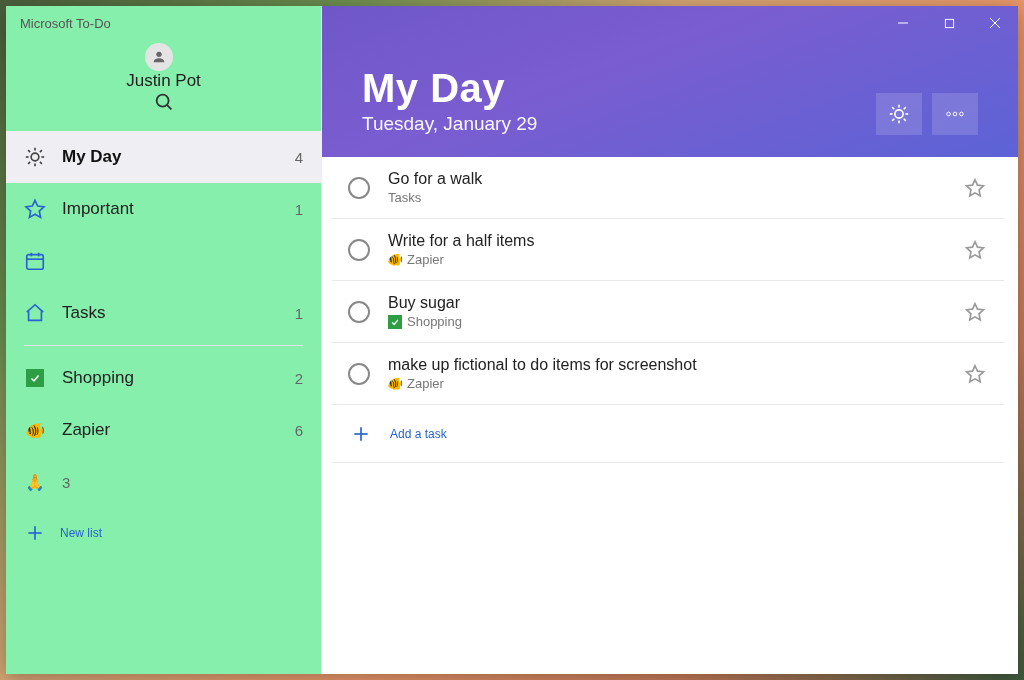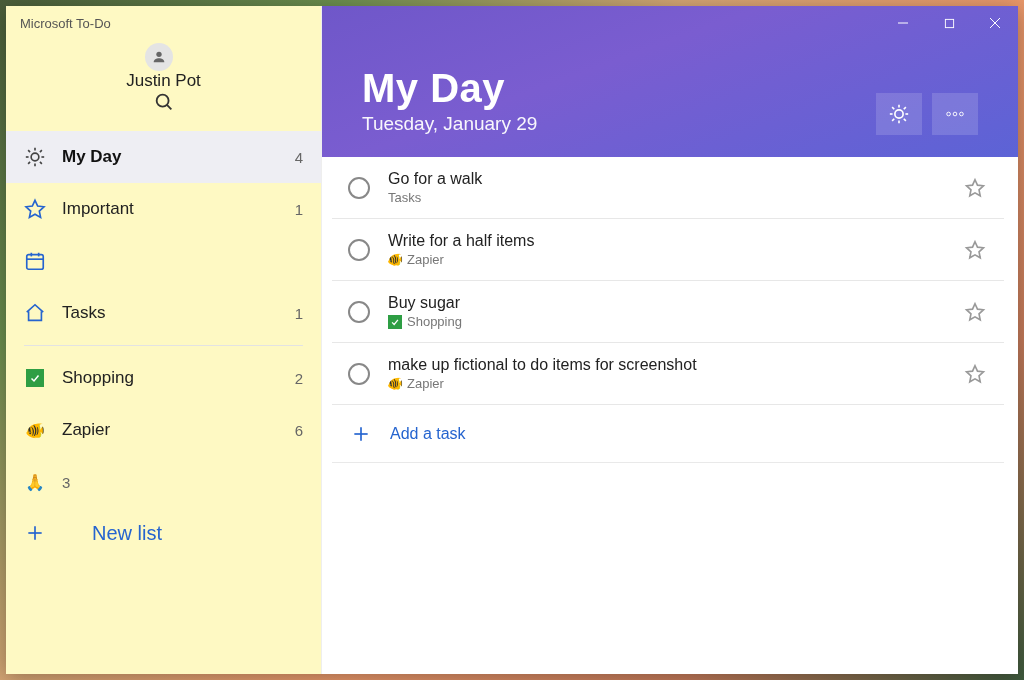--- a/index.html
+++ b/index.html
@@ -8,7 +8,7 @@
   .window { width: 100%; height: 100%; background: #fff; display: flex; box-shadow: 0 4px 20px rgba(0,0,0,.3); position: relative; }
 
   
-  .sidebar { width: 316px; height: 100%; background: #fef9c3; display: flex; flex-direction: column; border-right: 1px solid #eee; }
+  .sidebar { width: 316px; height: 100%; background: #86efac; display: flex; flex-direction: column; border-right: 1px solid #eee; }
   .app-title { font-size: 13px; color: #555; padding: 10px 14px 6px; }
   .profile-row { display: flex; align-items: center; padding: 6px 14px 10px; flex-direction: column; }
   .avatar-circle { width: 28px; height: 28px; border-radius: 50%; background: #e4e4e4; display: flex; align-items: center; justify-content: center; margin-right: 10px; }

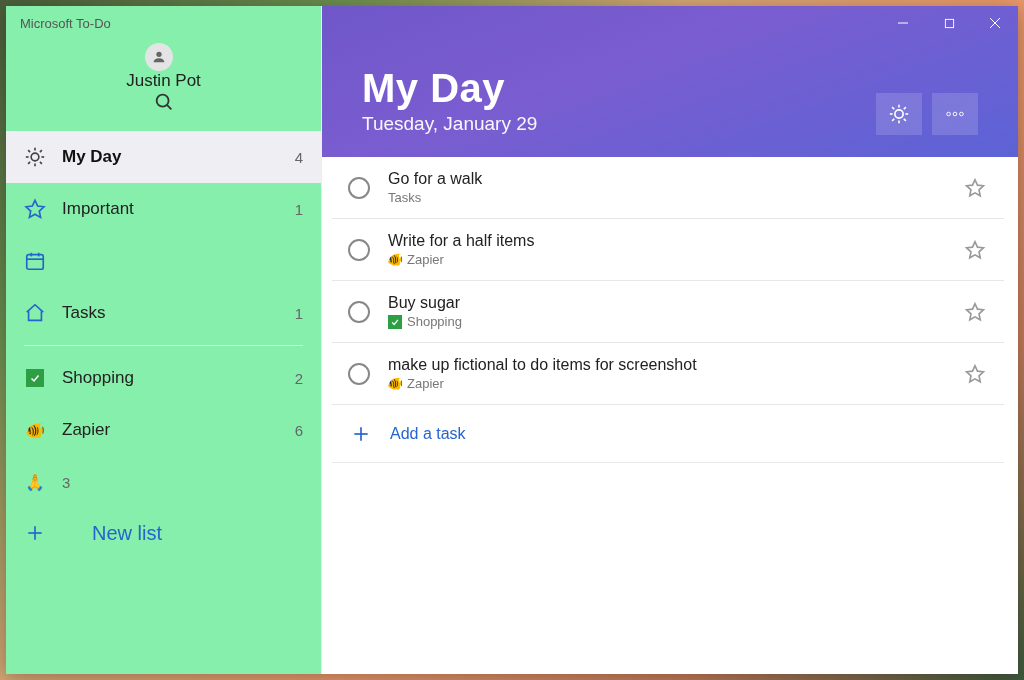--- a/index.html
+++ b/index.html
@@ -68,7 +68,7 @@
   .add-task { display:flex; align-items:center; height:58px; padding:0 12px; border-bottom:1px solid #e9e9e9; cursor:pointer; }
   .add-task .plus { width:22px; height:22px; margin:0 18px 0 6px; display:flex;align-items:center;justify-content:center; }
   .add-task .plus svg { stroke:#2564cf; stroke-width:2; }
-  .add-task .lbl { color:#2564cf; font-size:16px; }
+  .add-task .lbl { color:#2564cf; font-size:12px; }
 
   .mini-green { width:14px;height:14px;background:#2e9e44;display:inline-flex;align-items:center;justify-content:center; }
   .mini-green svg{stroke:#fff;stroke-width:3;fill:none;}

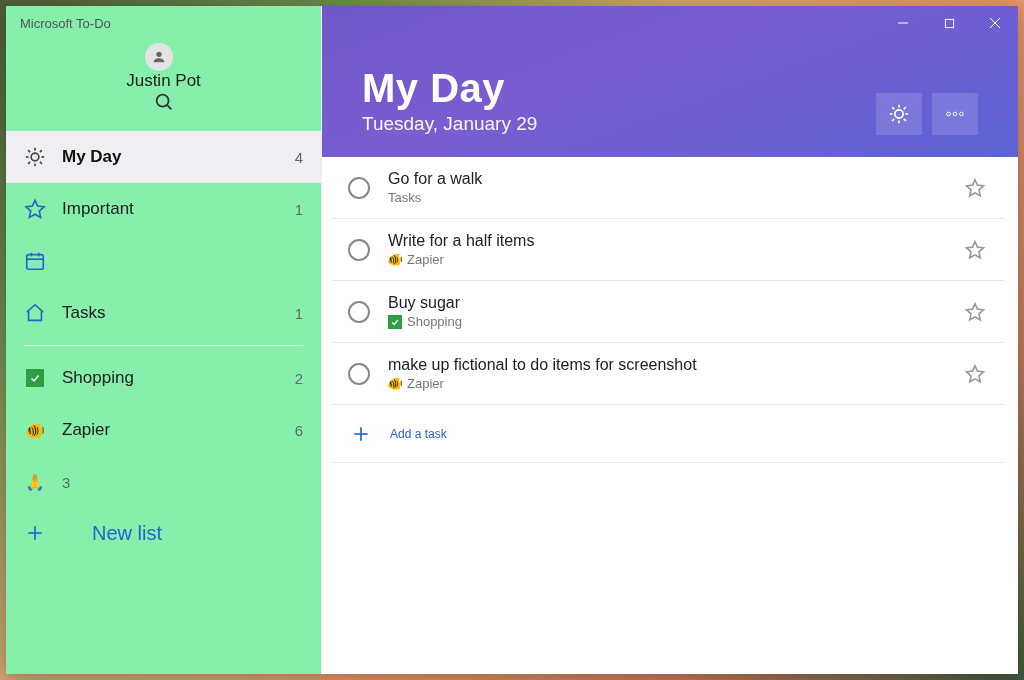--- a/index.html
+++ b/index.html
@@ -28,7 +28,7 @@
   .new-list { display: flex; align-items: center; height: 50px; padding: 0 18px; cursor: pointer; }
   .new-list .plus { width: 22px; height: 22px; margin-right: 14px; display:flex;align-items:center;justify-content:center; }
   .new-list .plus svg { stroke:#2564cf; }
-  .new-list span.lbl { color:#2564cf; font-size:20px;margin-left:32px; }
+  .new-list span.lbl { color:#2564cf; font-size:12px; }
 
   
   .ic-sun { stroke:#444; fill:none; }

